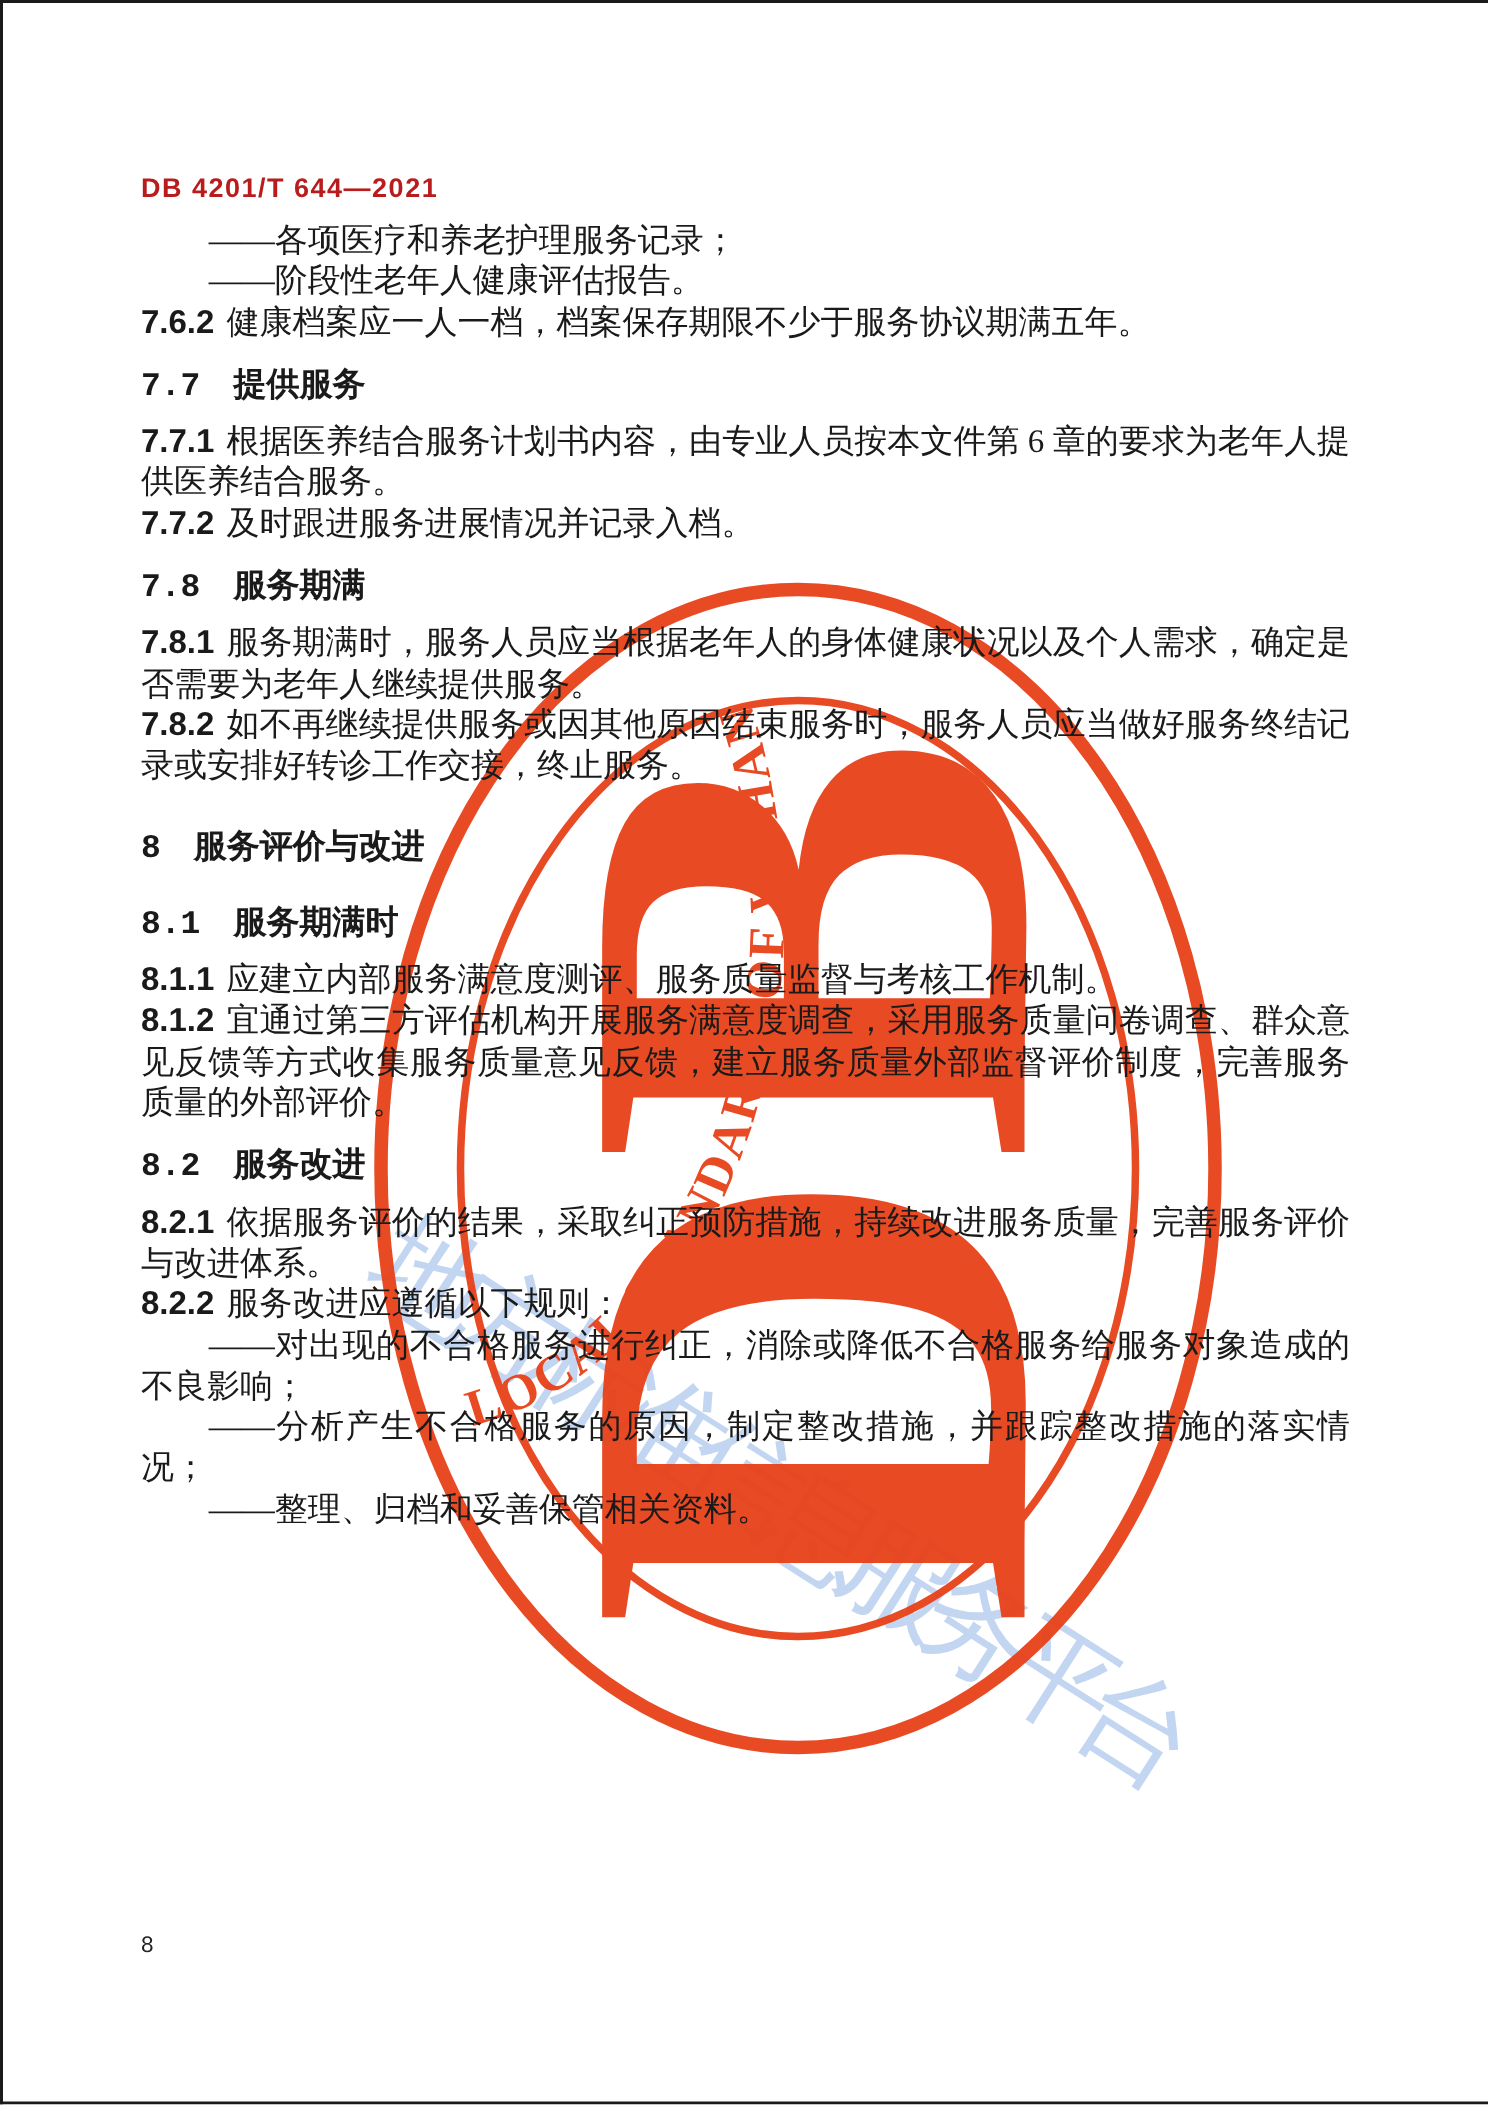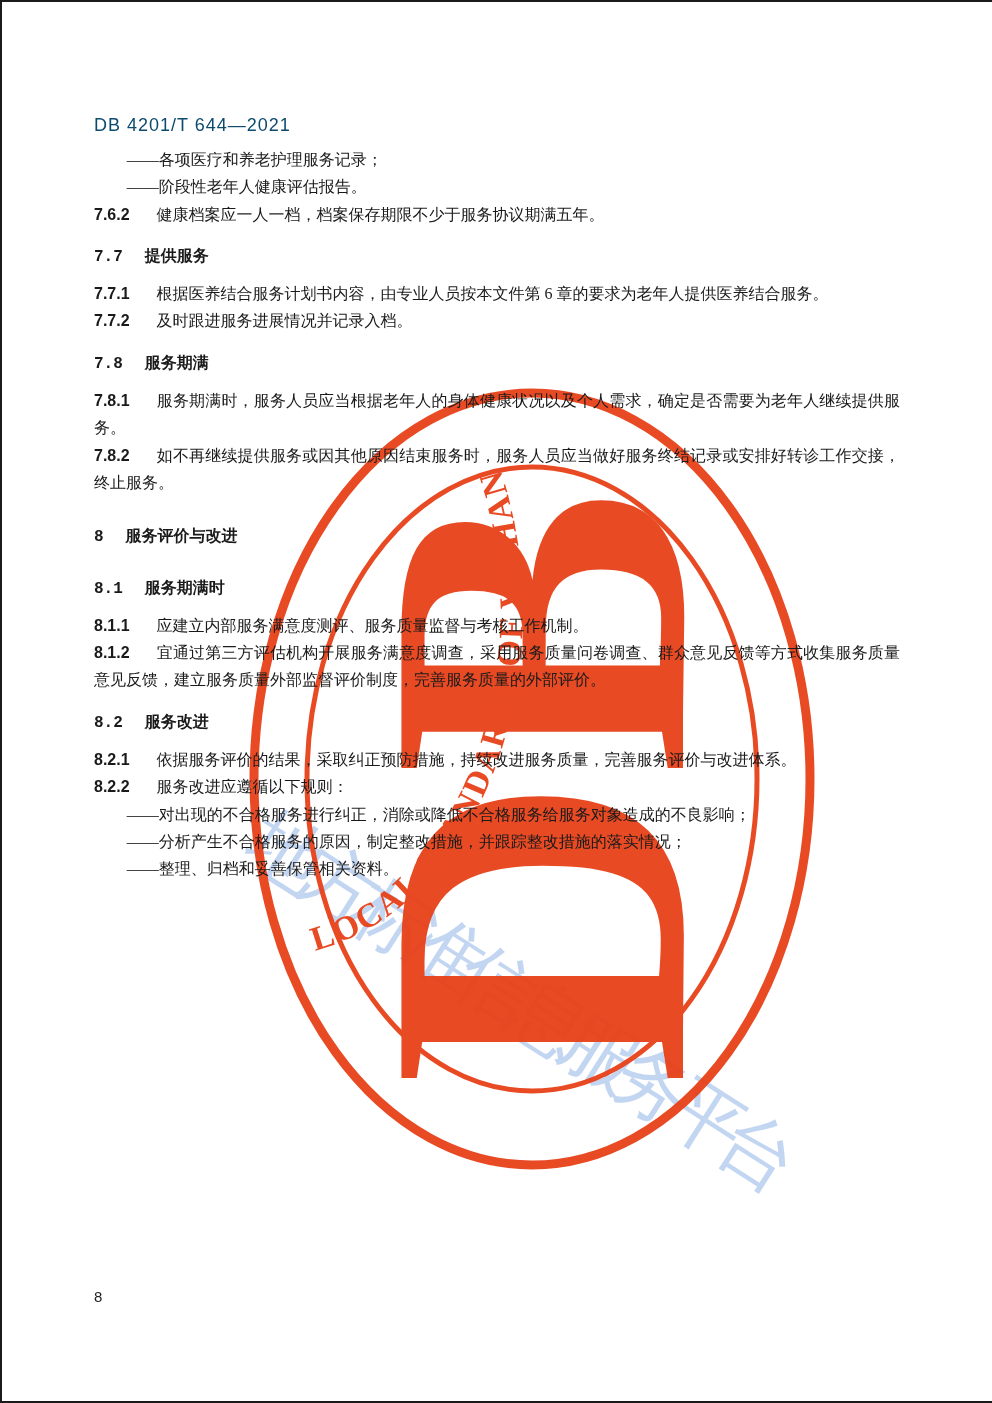--- a/index.html
+++ b/index.html
@@ -18,7 +18,7 @@
   .doc-header{
     position:absolute;left:92px;top:113px;
     font-family:"Liberation Sans","DejaVu Sans",sans-serif;
-    font-weight:400;font-size:18px;letter-spacing:1px;color:#0c4a6e;
+    font-weight:700;font-size:18px;letter-spacing:1px;color:#b91c1c;
     z-index:3;
   }
   .content{

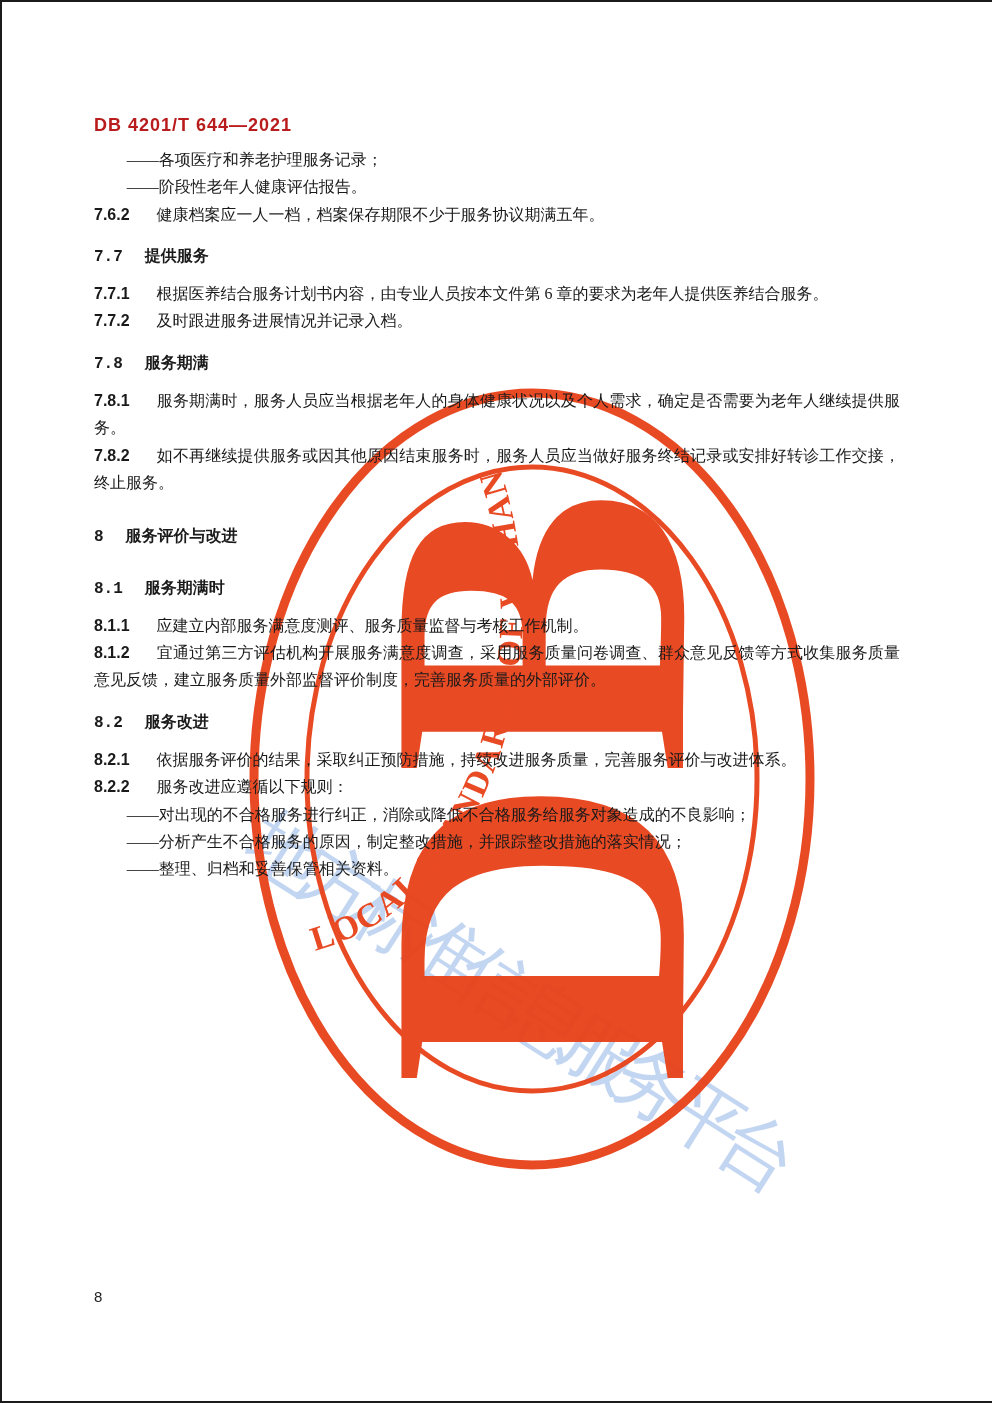--- a/index.html
+++ b/index.html
@@ -23,7 +23,7 @@
   }
   .content{
     position:absolute;left:92px;top:144px;width:806px;
-    font-size:16px;line-height:27.3px;
+    font-size:22px;line-height:27.3px;
     text-align:justify;
     z-index:2;
   }

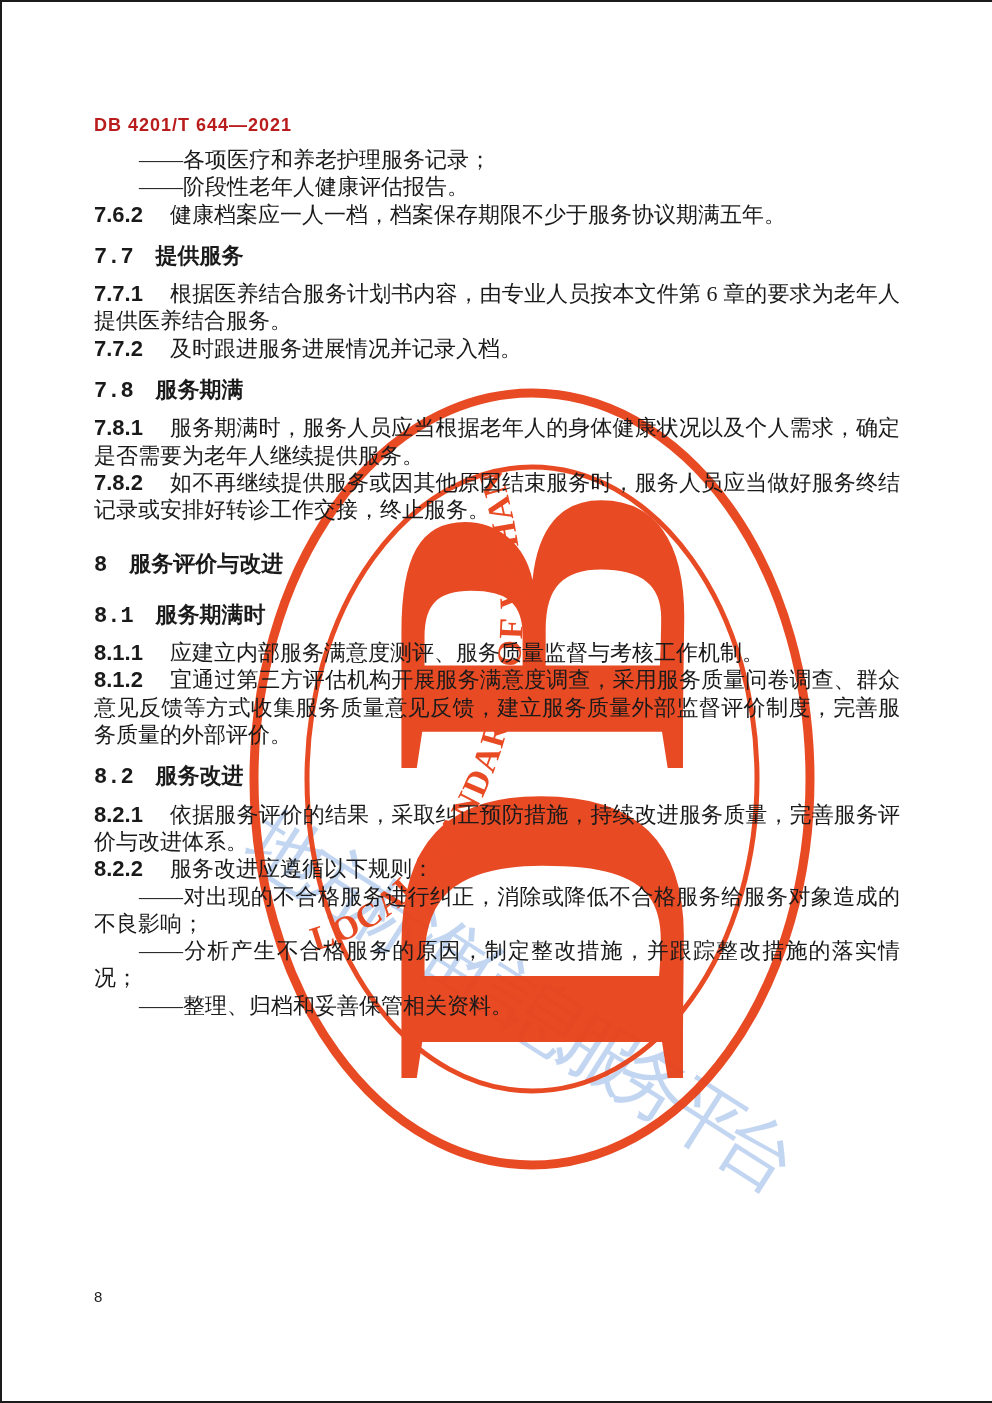--- a/index.html
+++ b/index.html
@@ -31,7 +31,7 @@
   .content .num{
     font-family:"Liberation Sans","DejaVu Sans",sans-serif;
     font-weight:700;
-    margin-right:27px;
+    margin-right:8px;
   }
   .content .dash{text-indent:2.05em;}
   .content .heading{

